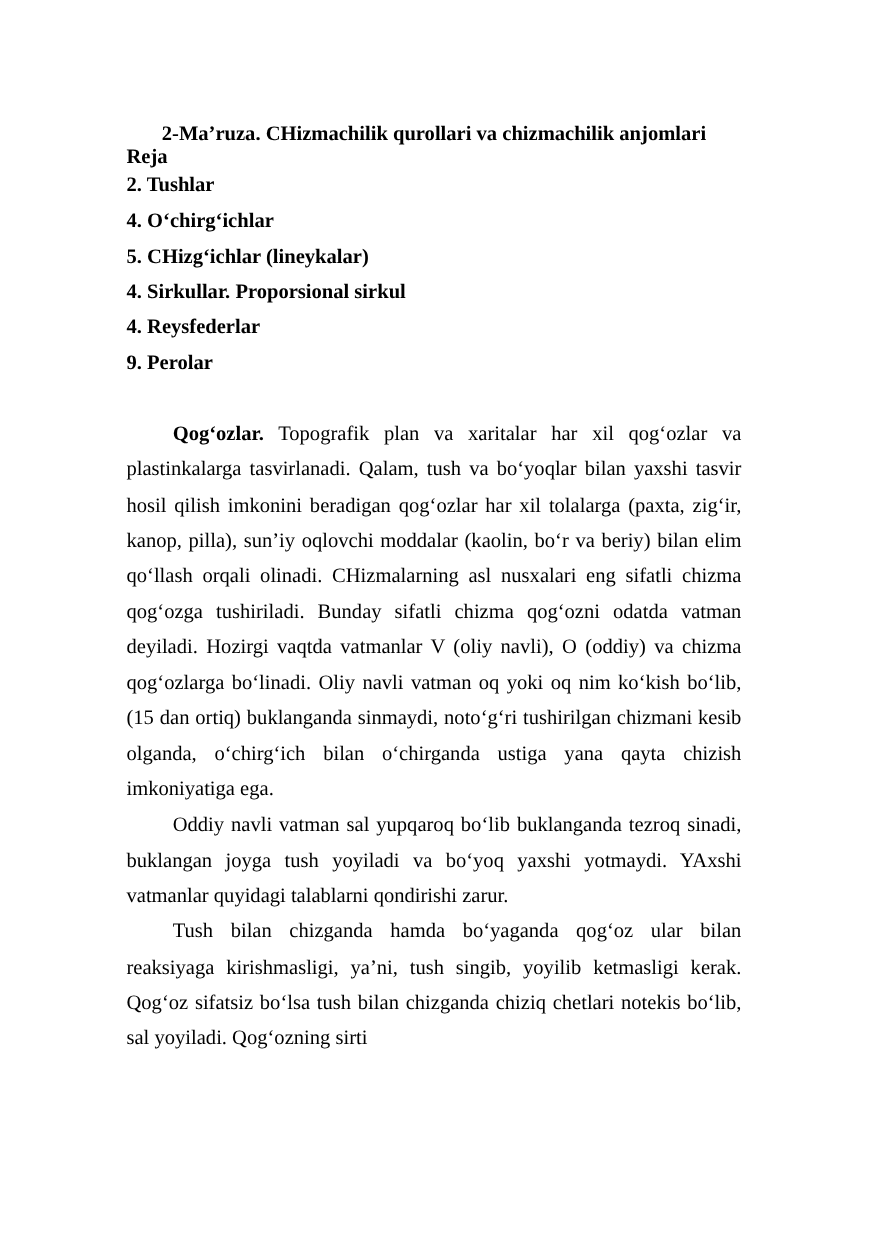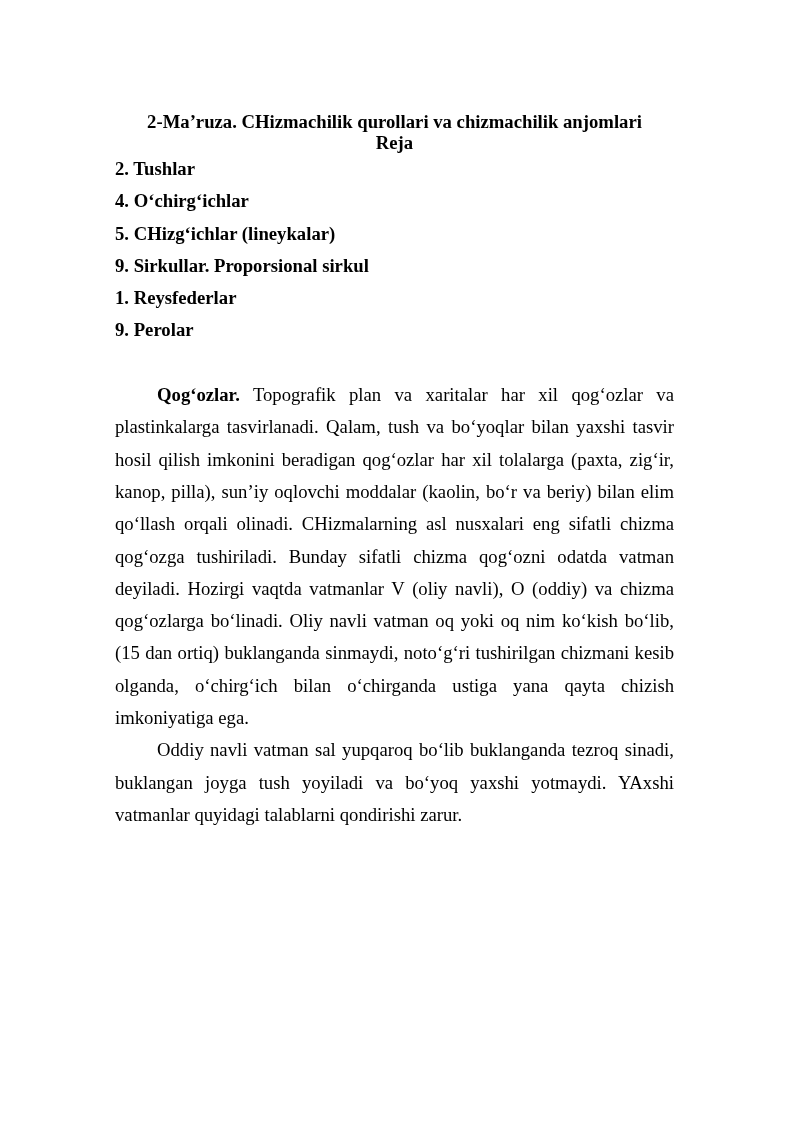--- a/index.html
+++ b/index.html
@@ -28,7 +28,6 @@
     line-height: 20.5px;
   }
   .doc-subtitle {
-    text-align: center;
     font-weight: 700;
     line-height: 20.5px;
   }

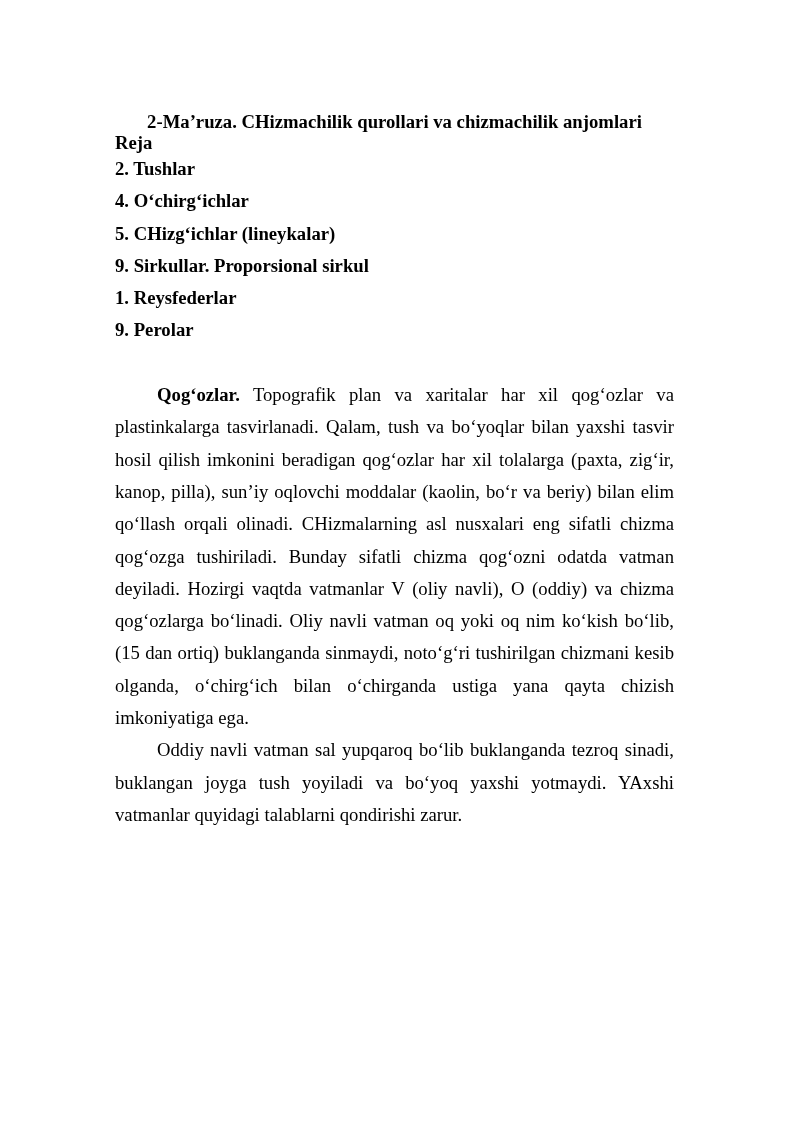--- a/index.html
+++ b/index.html
@@ -60,7 +60,7 @@
       <div class="plan-item">2. Tushlar</div>
       <div class="plan-item">4. O‘chirg‘ichlar</div>
       <div class="plan-item">5. CHizg‘ichlar (lineykalar)</div>
-      <div class="plan-item">9. Sirkullar. Proporsional sirkul</div>
+      <div class="plan-item">4. Sirkullar. Proporsional sirkul</div>
       <div class="plan-item">1. Reysfederlar</div>
       <div class="plan-item">9. Perolar</div>
     </div>

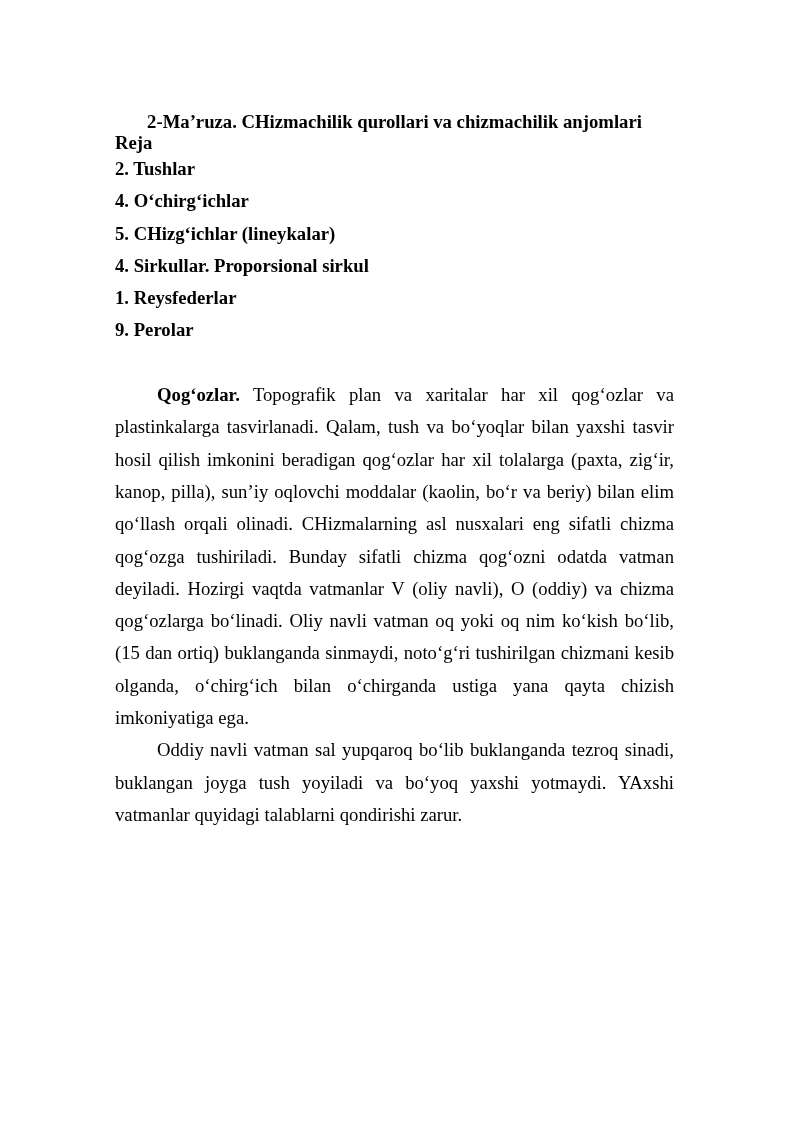--- a/index.html
+++ b/index.html
@@ -61,7 +61,7 @@
       <div class="plan-item">4. O‘chirg‘ichlar</div>
       <div class="plan-item">5. CHizg‘ichlar (lineykalar)</div>
       <div class="plan-item">4. Sirkullar. Proporsional sirkul</div>
-      <div class="plan-item">1. Reysfederlar</div>
+      <div class="plan-item">4. Reysfederlar</div>
       <div class="plan-item">9. Perolar</div>
     </div>
 

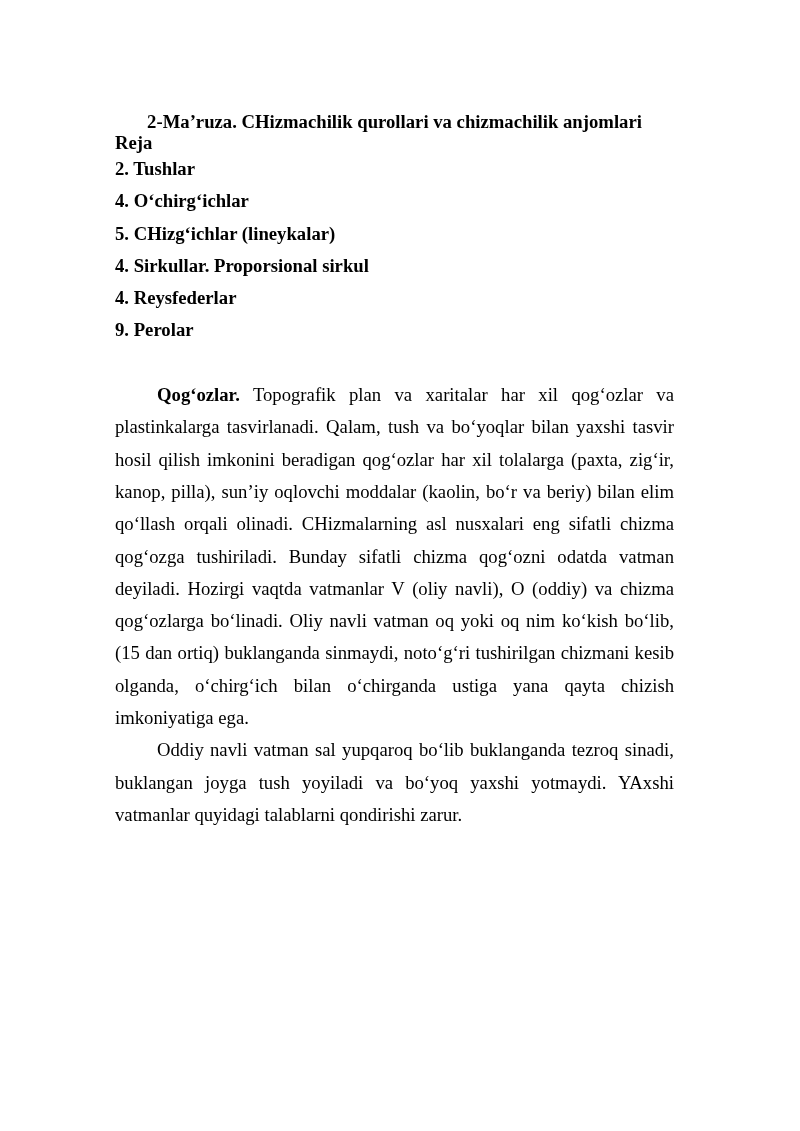--- a/index.html
+++ b/index.html
@@ -72,6 +72,7 @@
     <p class="para">Oddiy navli vatman sal yupqaroq bo‘lib buklanganda tezroq sinadi, buklangan joyga tush yoyiladi va bo‘yoq yaxshi yotmaydi. YAxshi vatmanlar quyidagi talablarni qondirishi zarur.</p>
 
 
+    <p class="para">Tush bilan chizganda hamda bo‘yaganda qog‘oz ular bilan reaksiyaga kirishmasligi, ya’ni, tush singib, yoyilib ketmasligi kerak. Qog‘oz sifatsiz bo‘lsa tush bilan chizganda chiziq chetlari notekis bo‘lib, sal yoyiladi. Qog‘ozning sirti</p>
 
   </div>
 </div>

